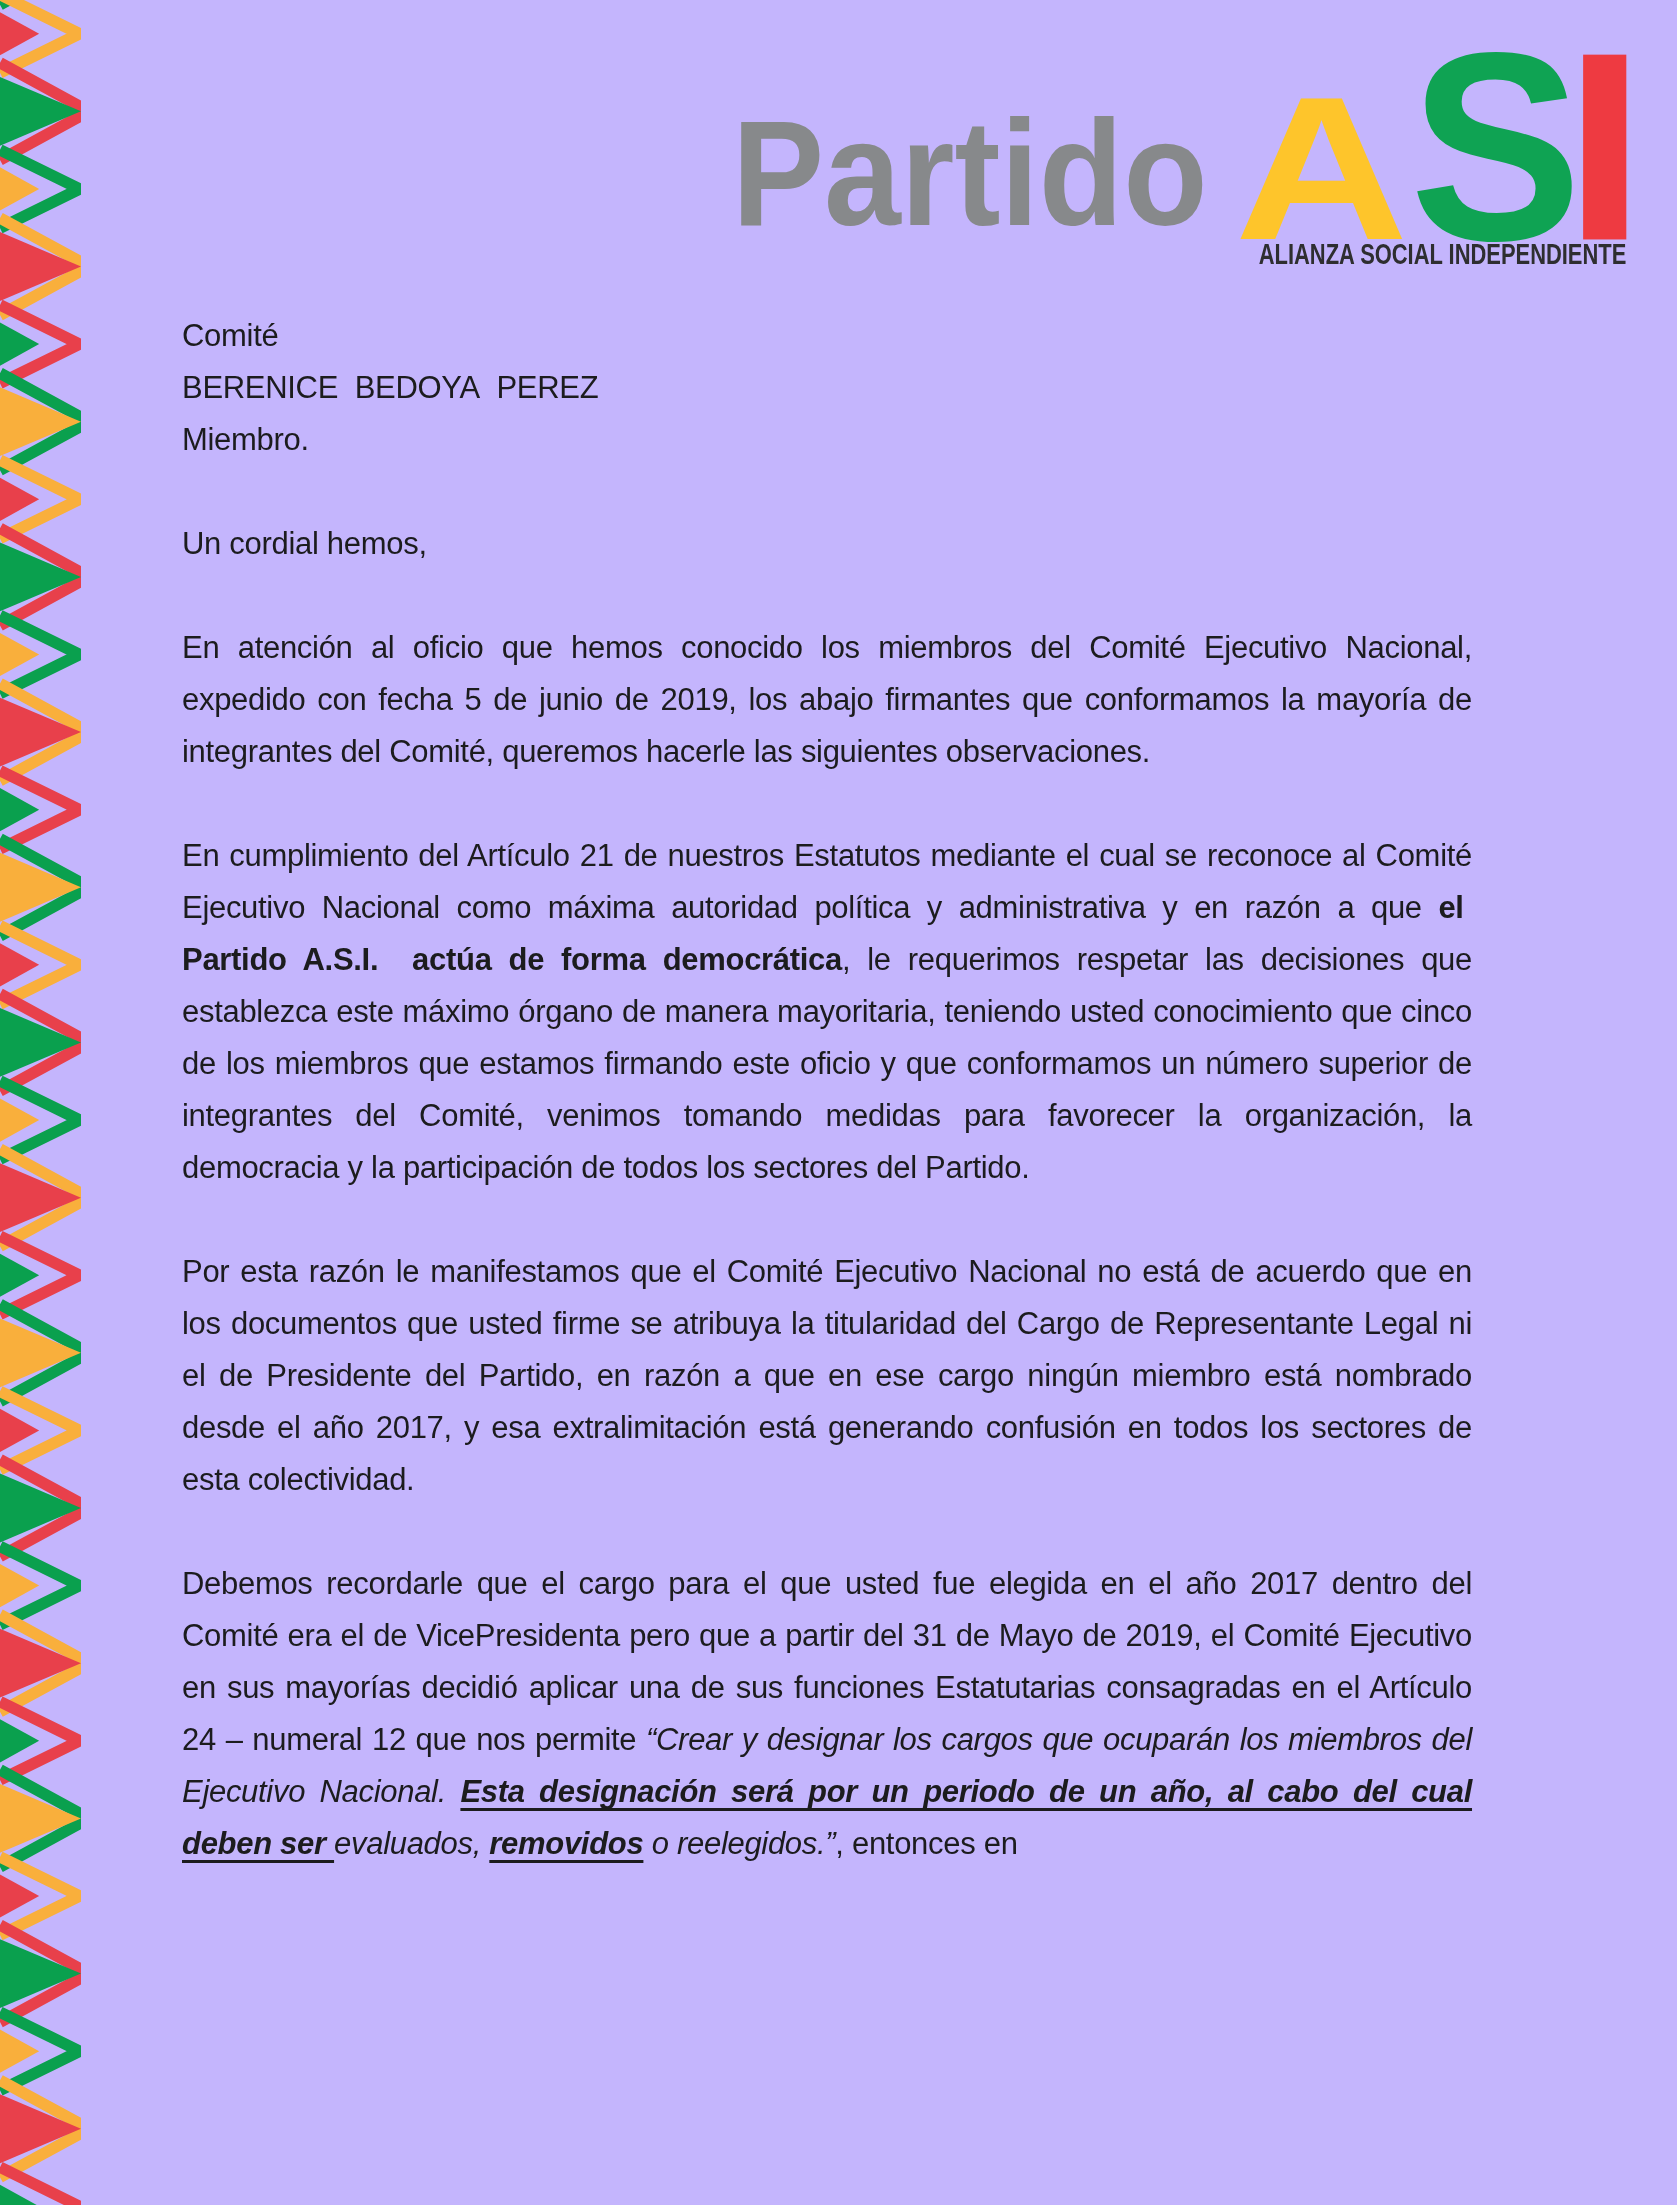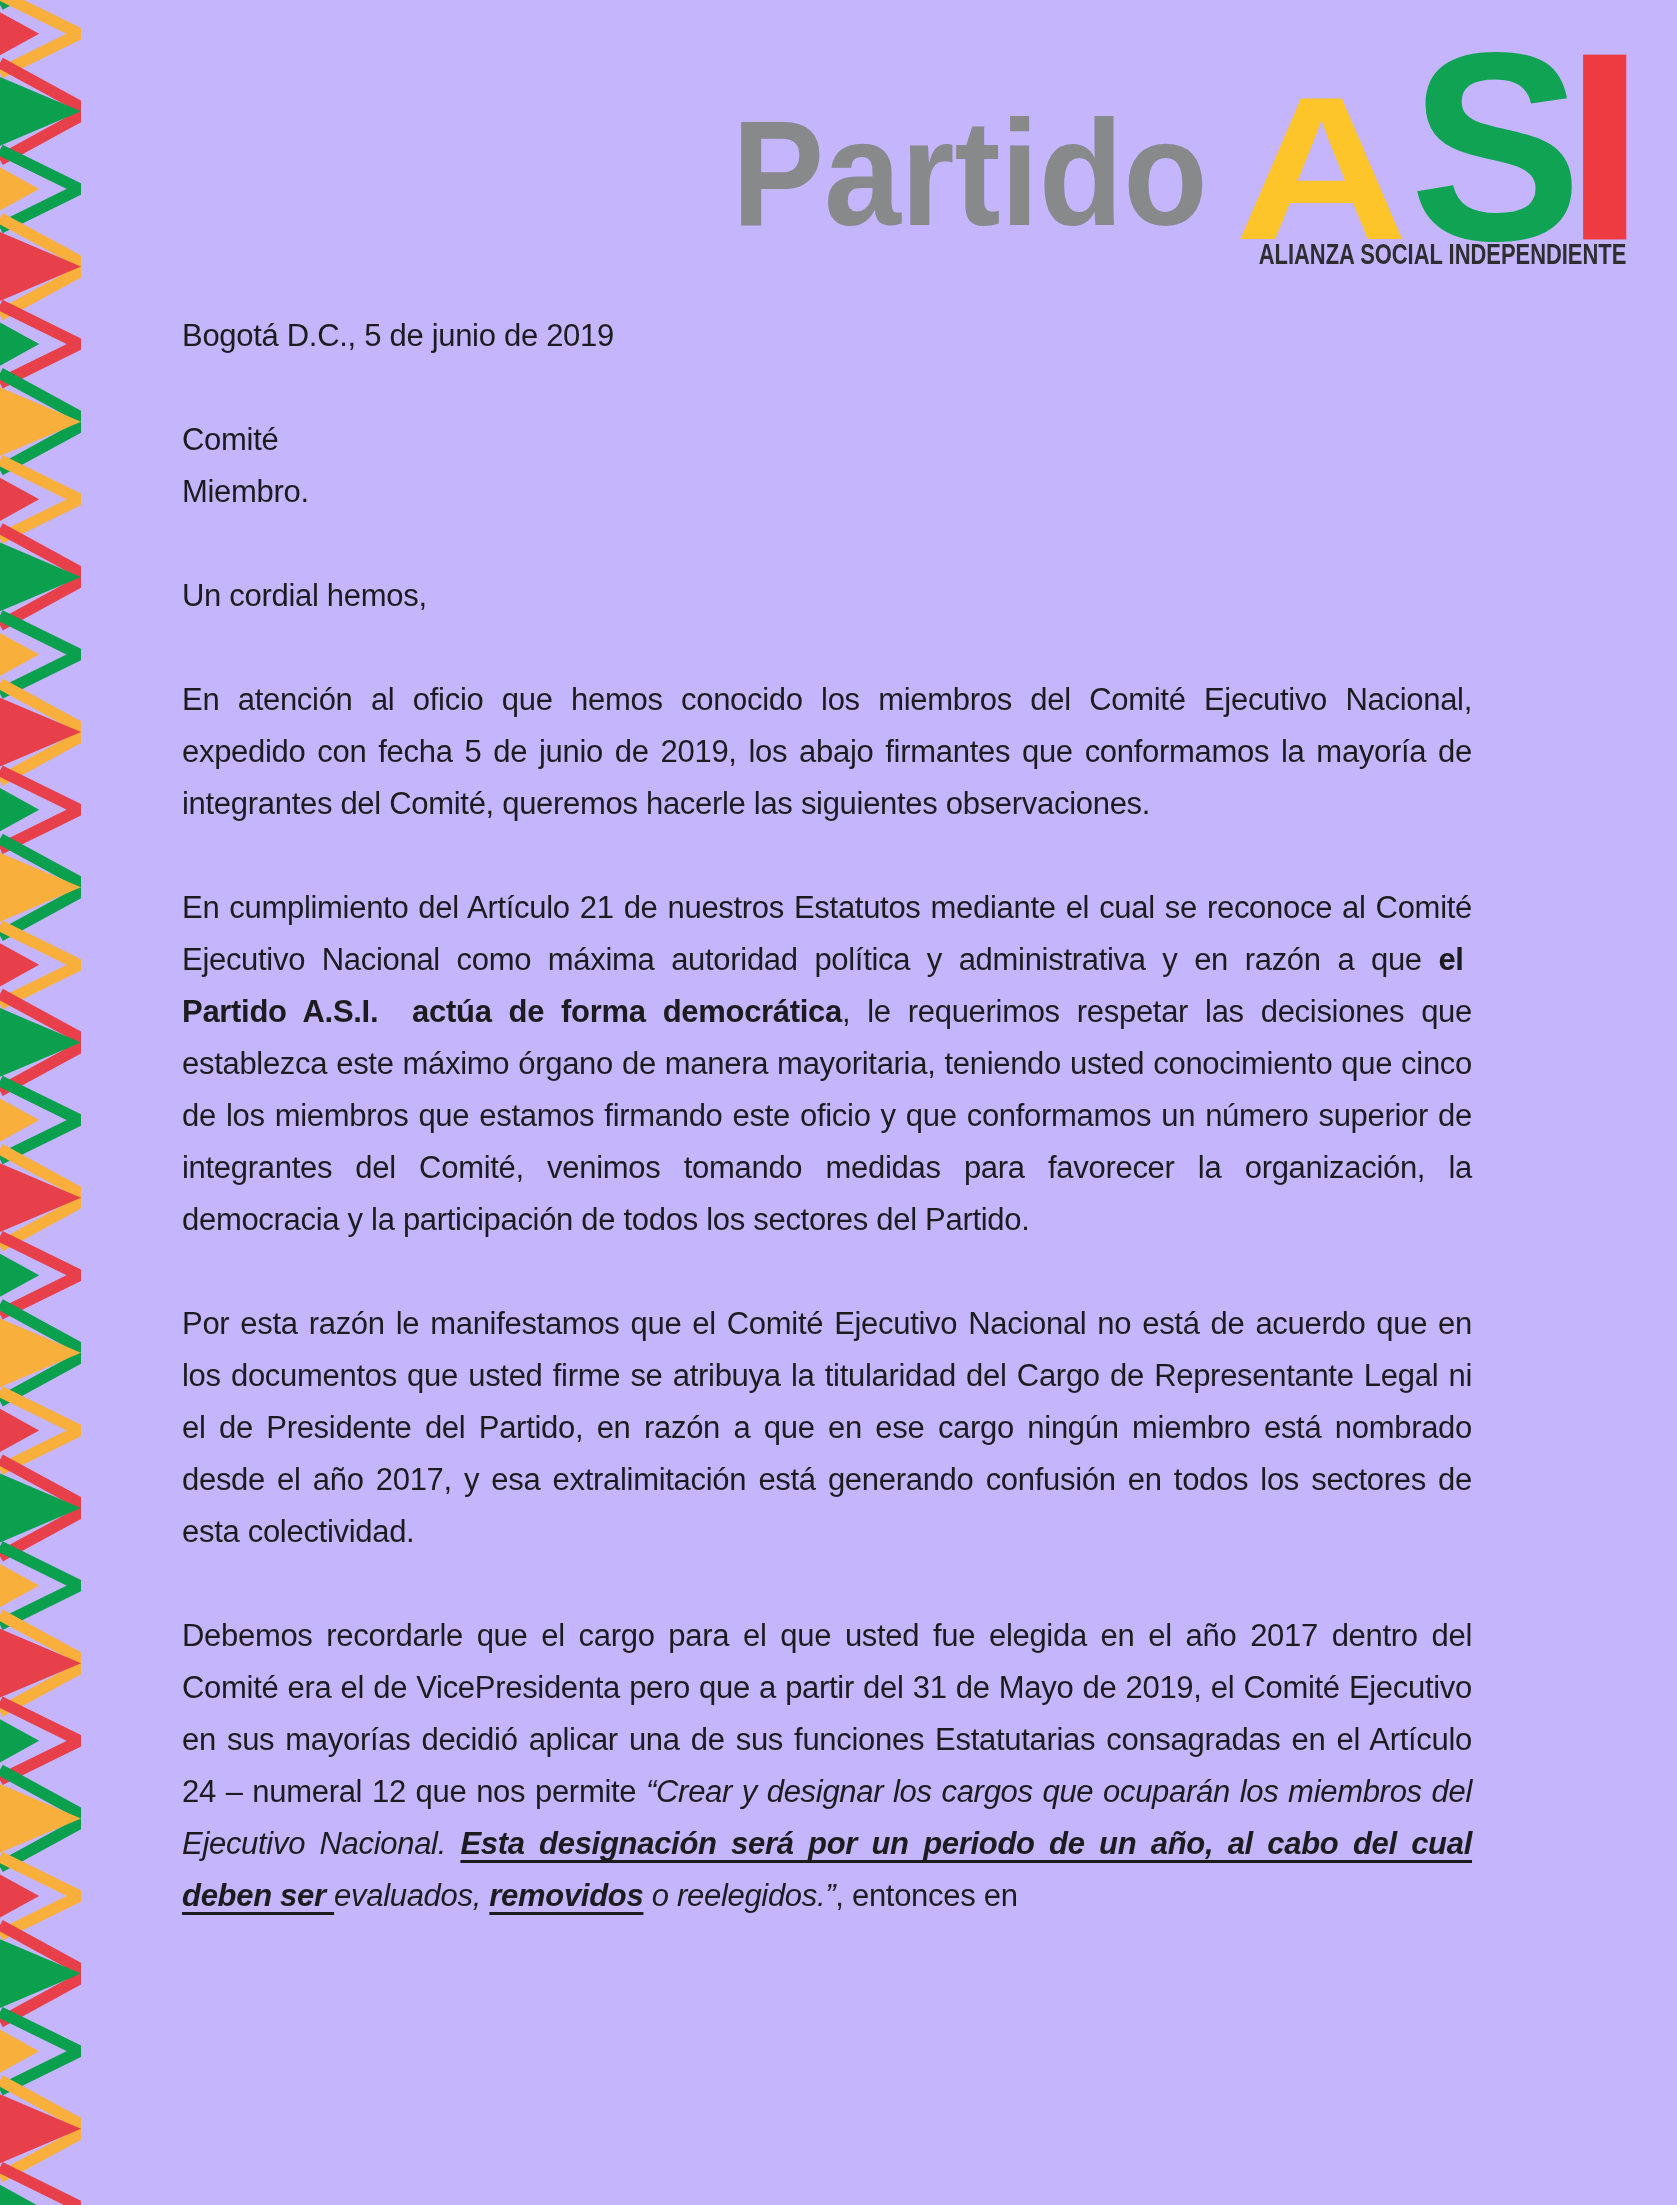--- a/index.html
+++ b/index.html
@@ -90,7 +90,6 @@
 
   <div class="doc-body">
 
-    <div class="block line">Bogotá D.C., 5 de junio de 2019</div>
 
     <div class="block">
       <div class="line">Comité</div>

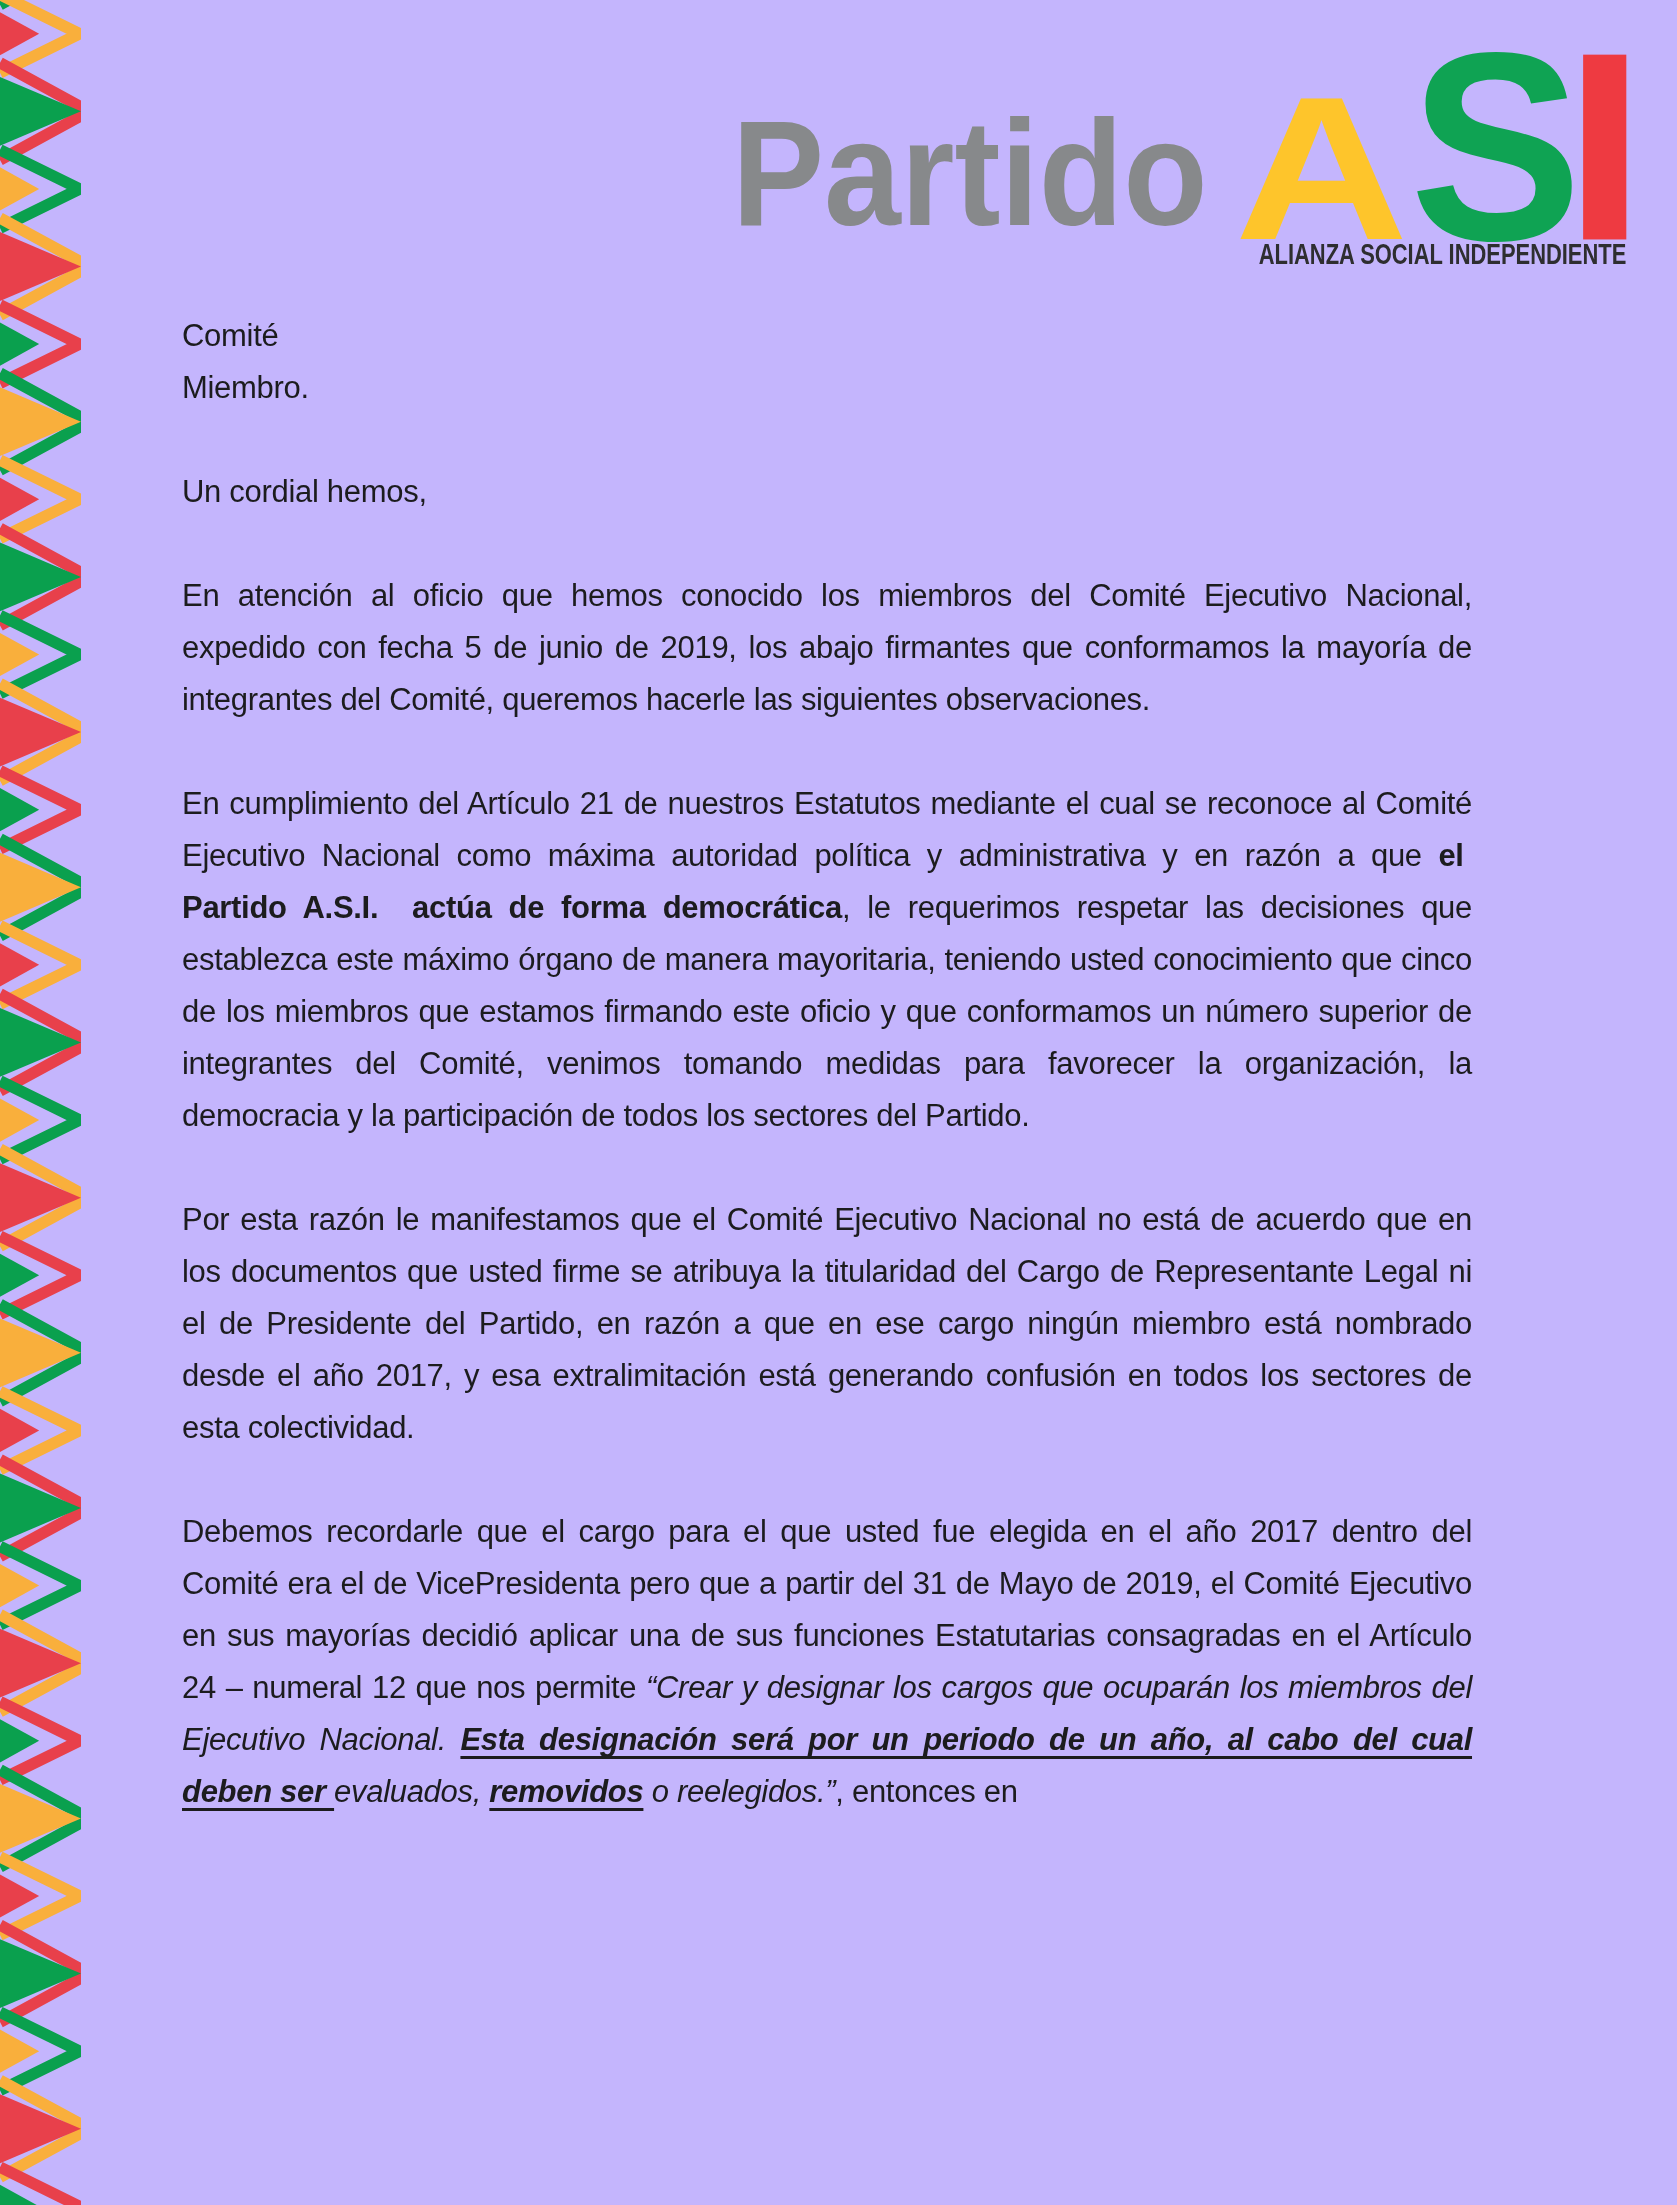--- a/index.html
+++ b/index.html
@@ -93,6 +93,7 @@
 
     <div class="block">
       <div class="line">Comité</div>
+      <div class="line">BERENICE&nbsp; BEDOYA&nbsp; PEREZ</div>
       <div class="line">Miembro.</div>
     </div>
 

